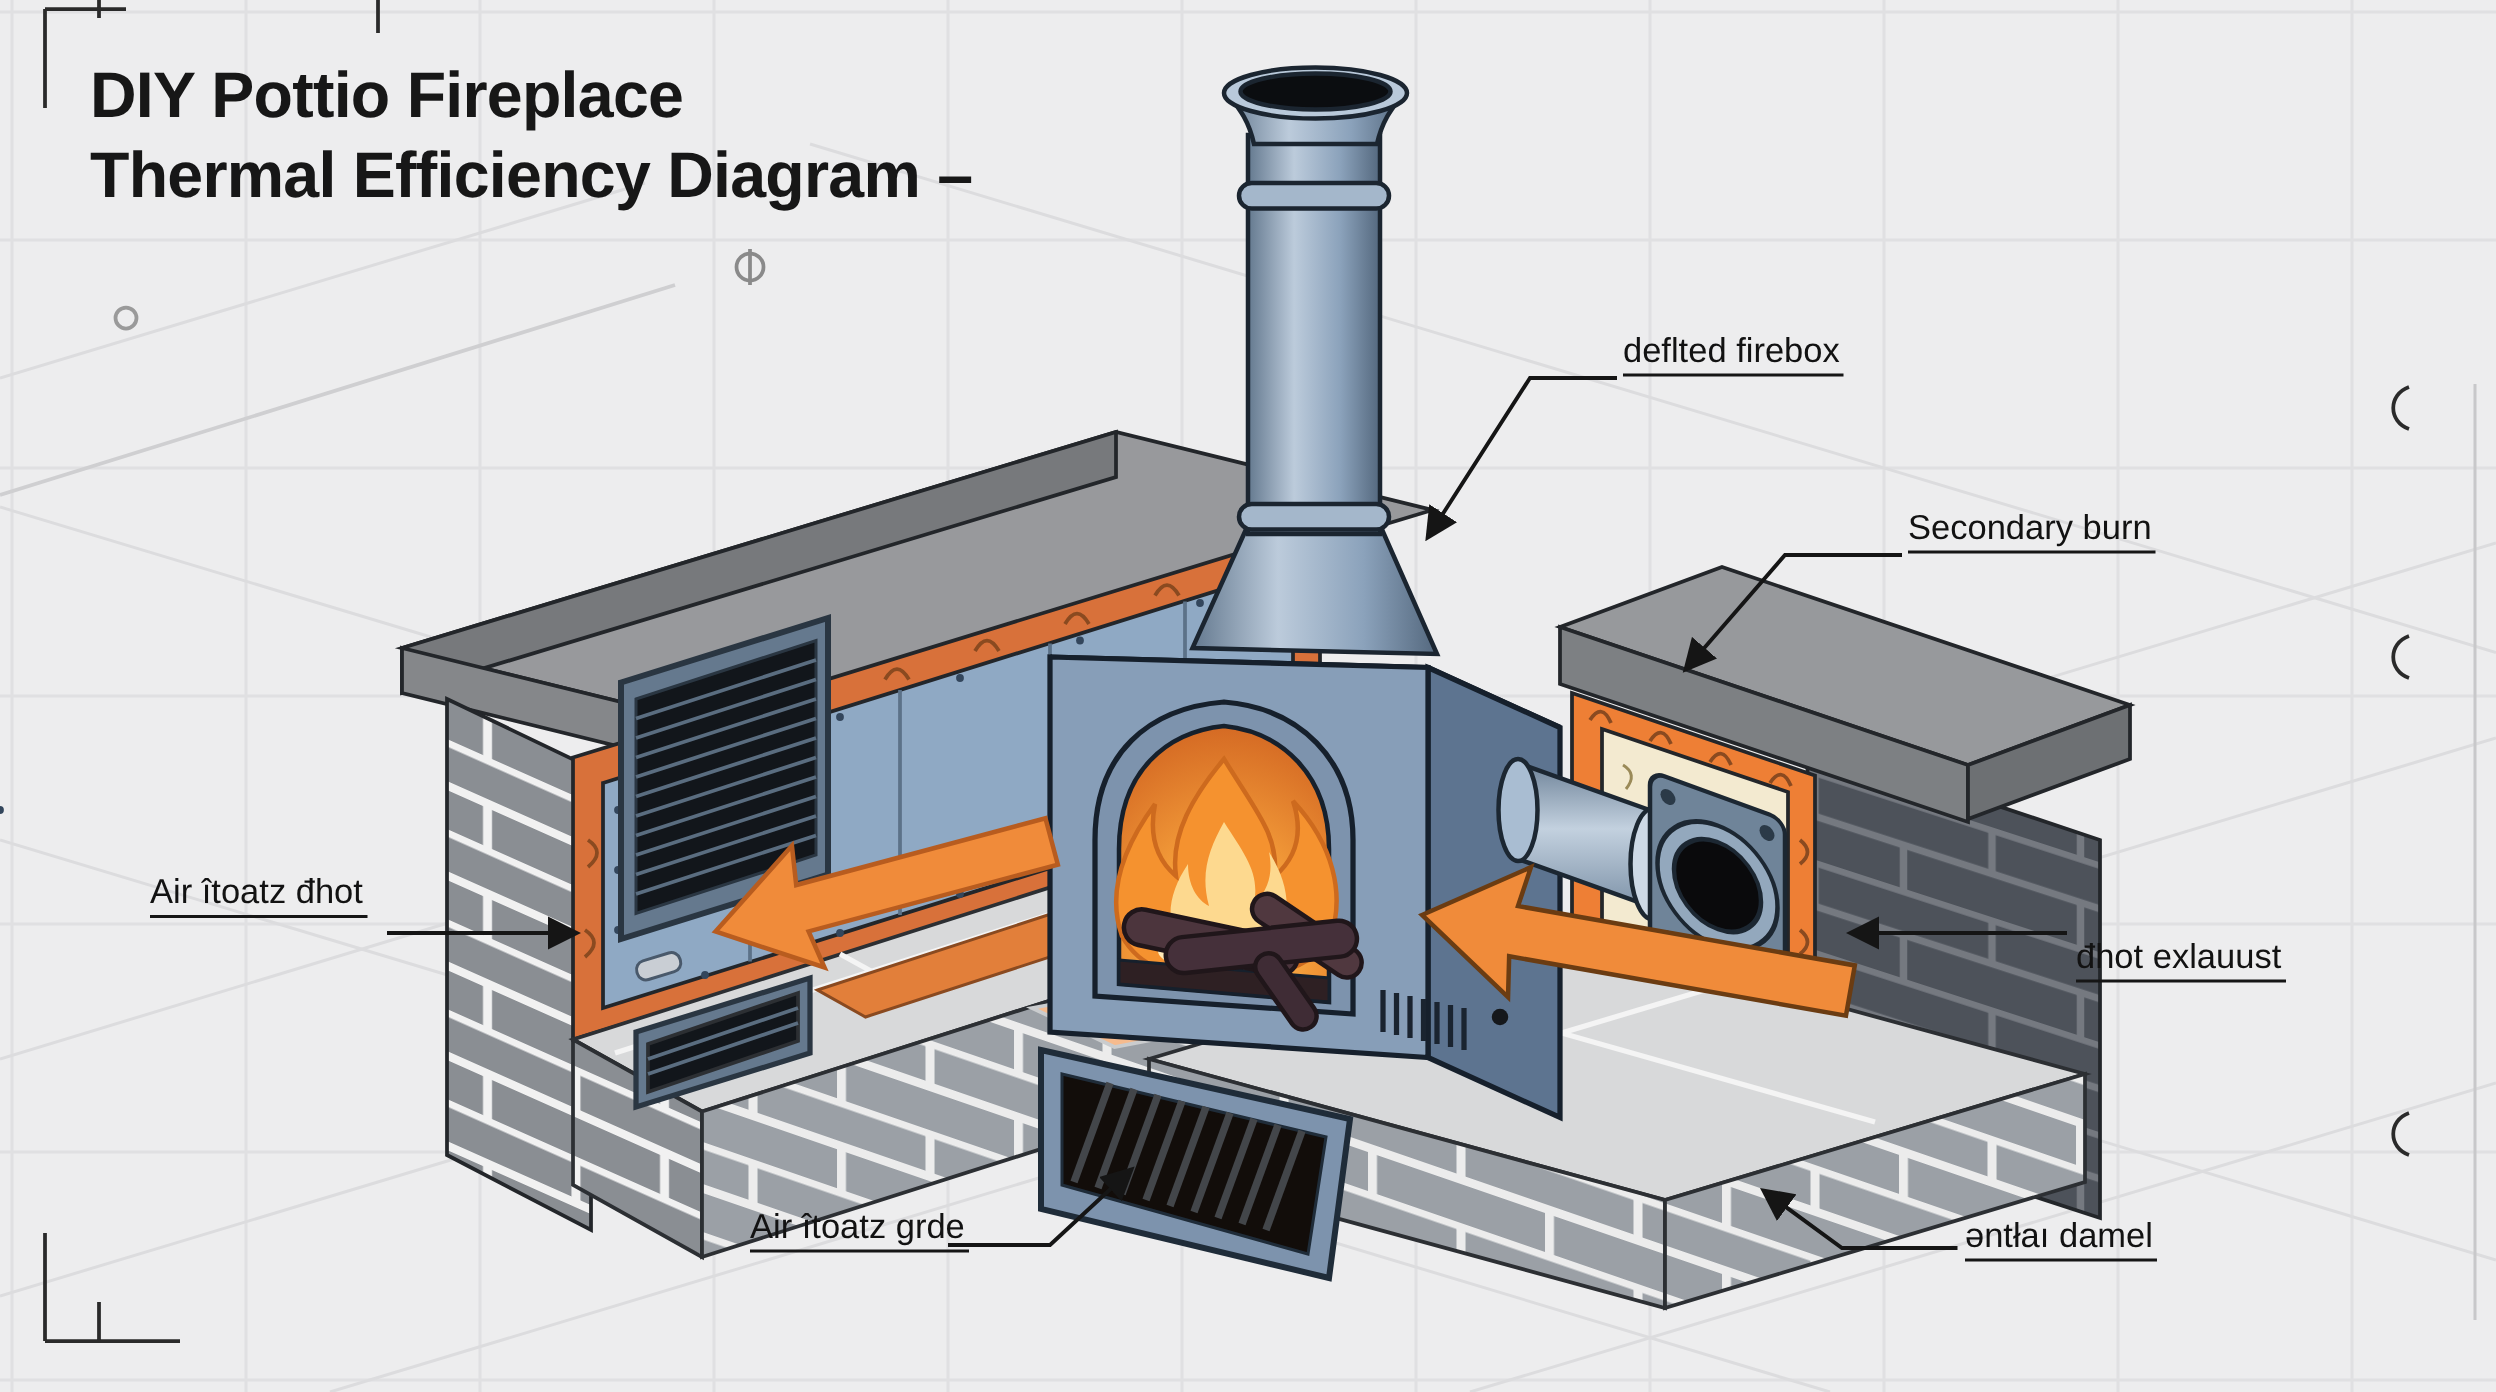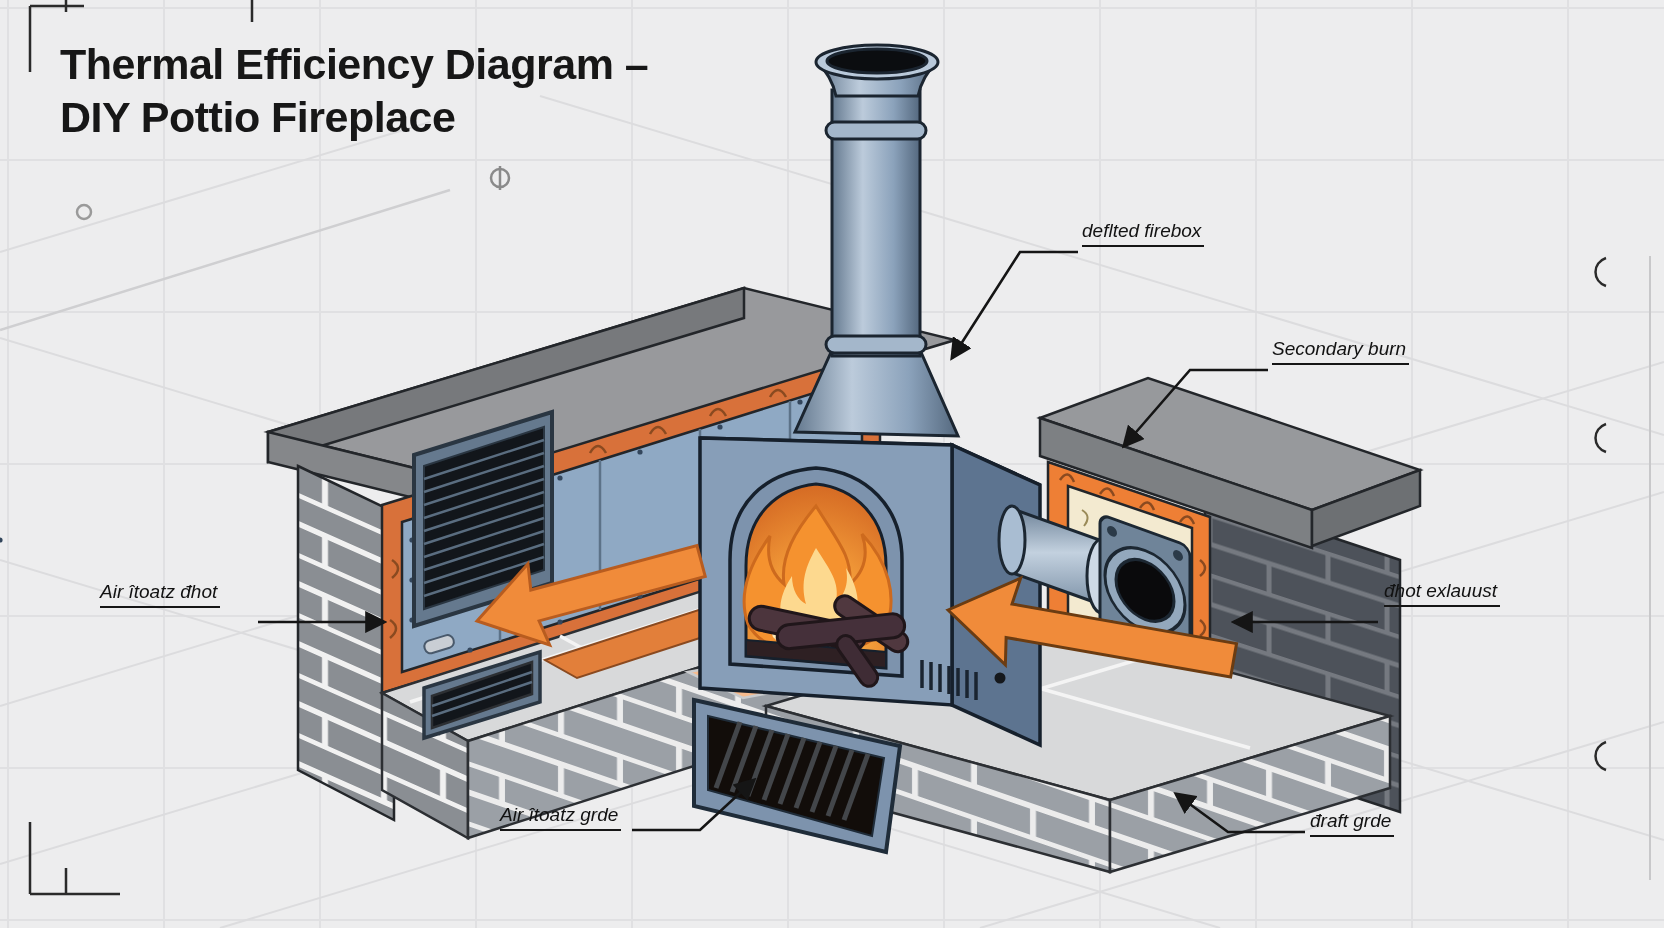--- a/index.html
+++ b/index.html
@@ -307,8 +307,8 @@
 </svg>
 
 <div class="title">
+  <div>DIY Pottio Fireplace</div>
   <div>Thermal Efficiency Diagram –</div>
-  <div>DIY Pottio Fireplace</div>
 </div>
 
 <div class="lb" id="lb-firebox">deflted firebox</div>

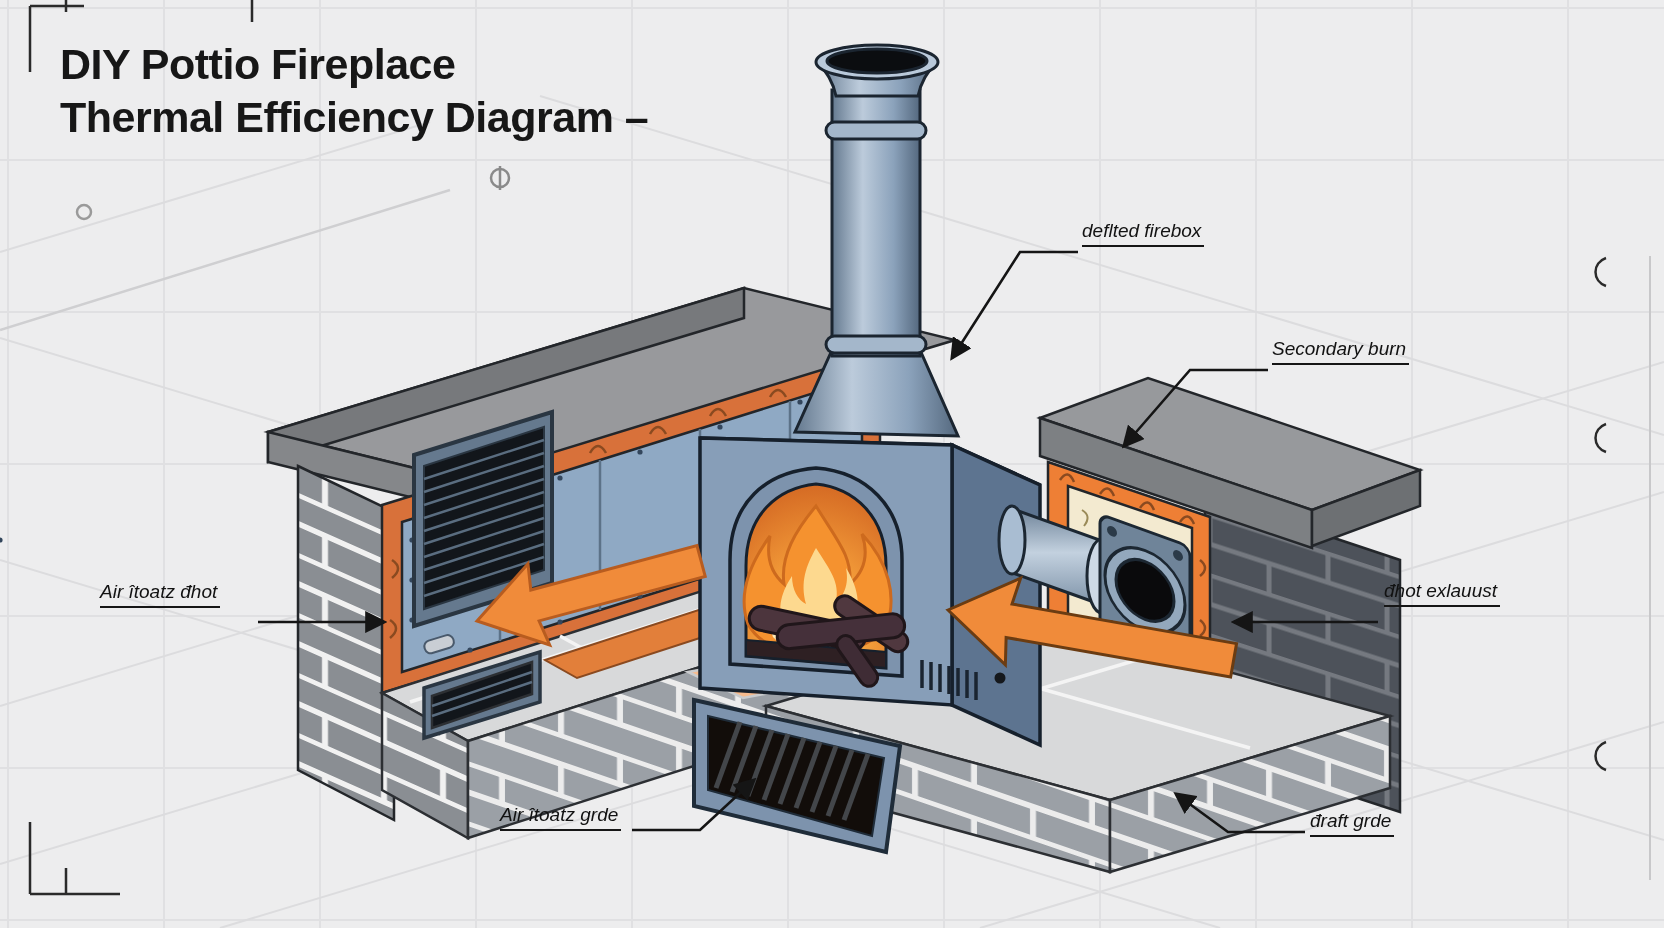--- a/index.html
+++ b/index.html
@@ -9,9 +9,9 @@
   .title{position:absolute;left:60px;top:38px;color:#171717;
          font-weight:700;font-size:43px;line-height:53px;letter-spacing:-.5px;
          font-family:"Liberation Sans","DejaVu Sans",sans-serif;}
-  .lb{position:absolute;white-space:nowrap;color:#121212;font-size:19px;
+  .lb{position:absolute;white-space:nowrap;color:#121212;font-size:23px;
       line-height:1.1;font-weight:400;border-bottom:2.5px solid #161616;
-      padding:0 3px 3px 0;font-style:italic;}
+      padding:0 3px 3px 0;}
   #lb-firebox{left:1082px;top:221px}
   #lb-secondary{left:1272px;top:339px}
   #lb-airleft{left:100px;top:582px}

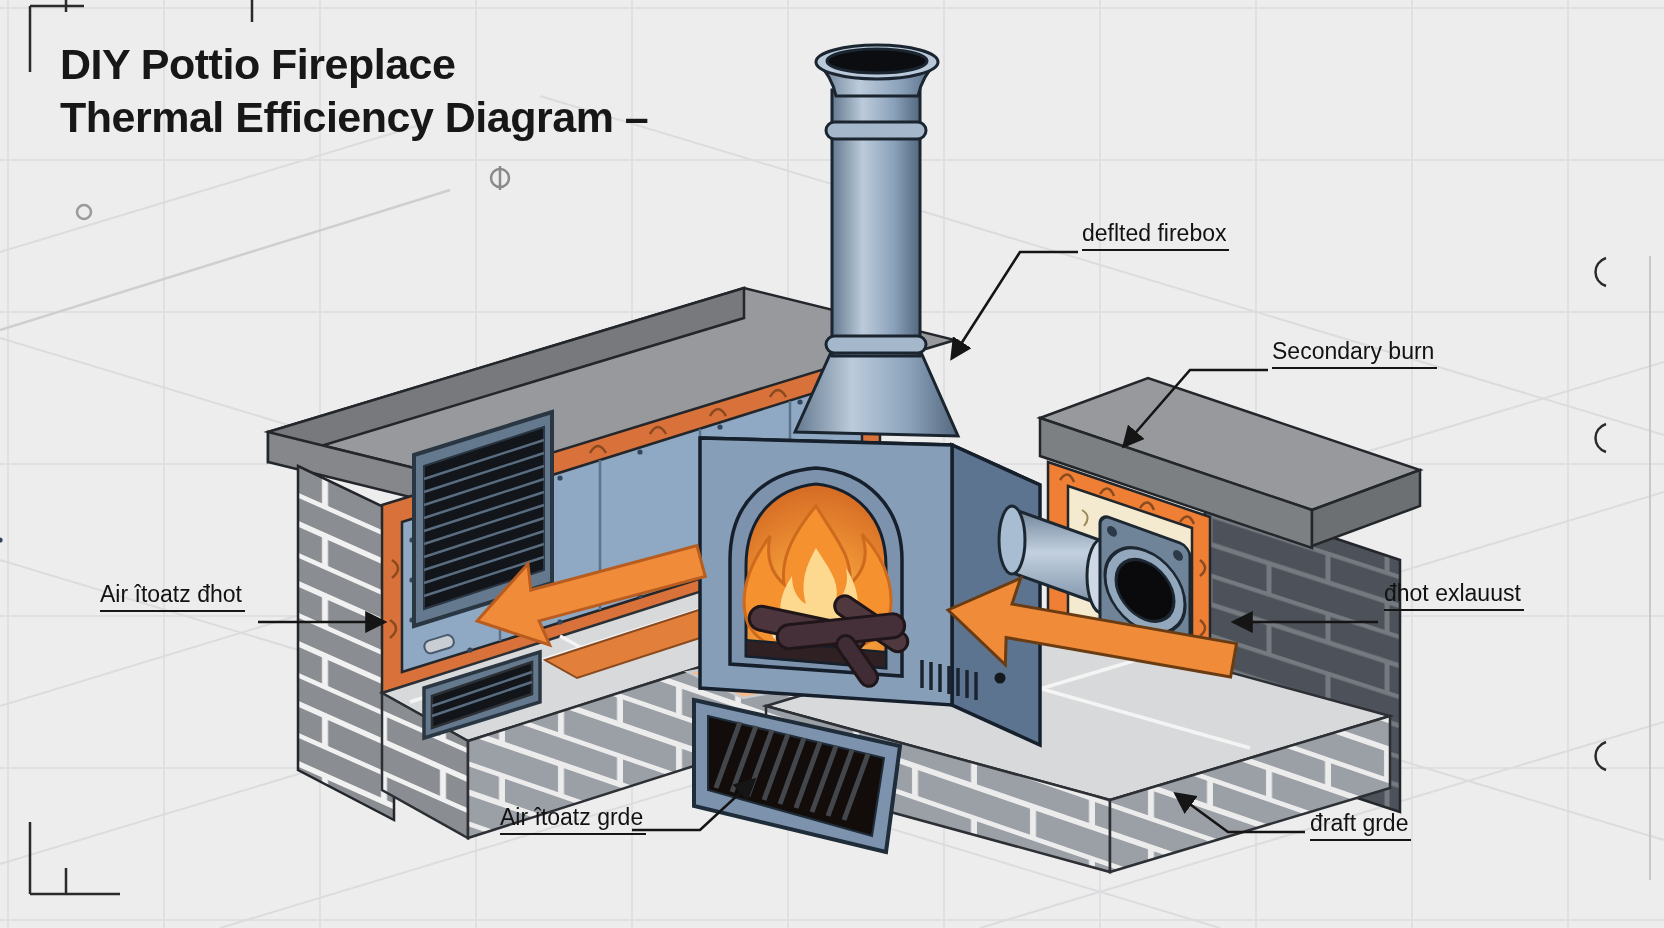--- a/index.html
+++ b/index.html
@@ -15,7 +15,7 @@
   #lb-firebox{left:1082px;top:221px}
   #lb-secondary{left:1272px;top:339px}
   #lb-airleft{left:100px;top:582px}
-  #lb-hot{left:1384px;top:581px}
+  #lb-hot{left:1384px;top:625px}
   #lb-airbottom{left:500px;top:805px}
   #lb-draft{left:1310px;top:811px}
 </style>

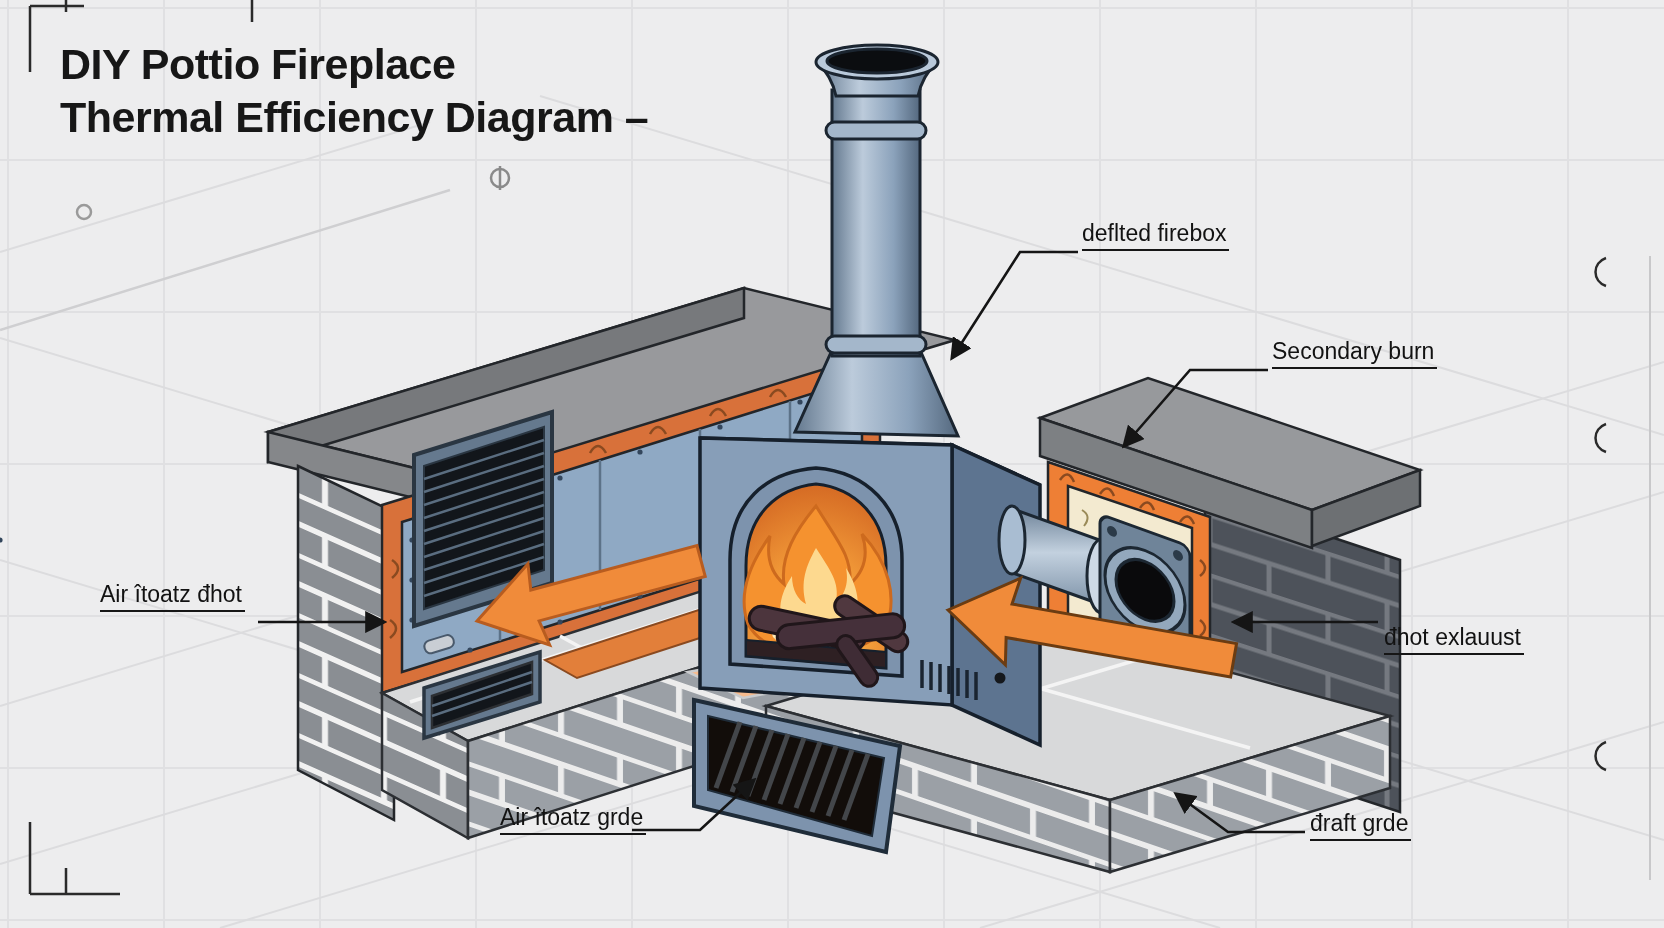--- a/index.html
+++ b/index.html
@@ -316,7 +316,7 @@
 <div class="lb" id="lb-airleft">Air îtoatz đhot</div>
 <div class="lb" id="lb-hot">đhot exlauust</div>
 <div class="lb" id="lb-airbottom">Air îtoatz grde</div>
-<div class="lb" id="lb-draft">đraft grde</div>
+<div class="lb" id="lb-draft">əntłaı damel</div>
 
 </div>
 

